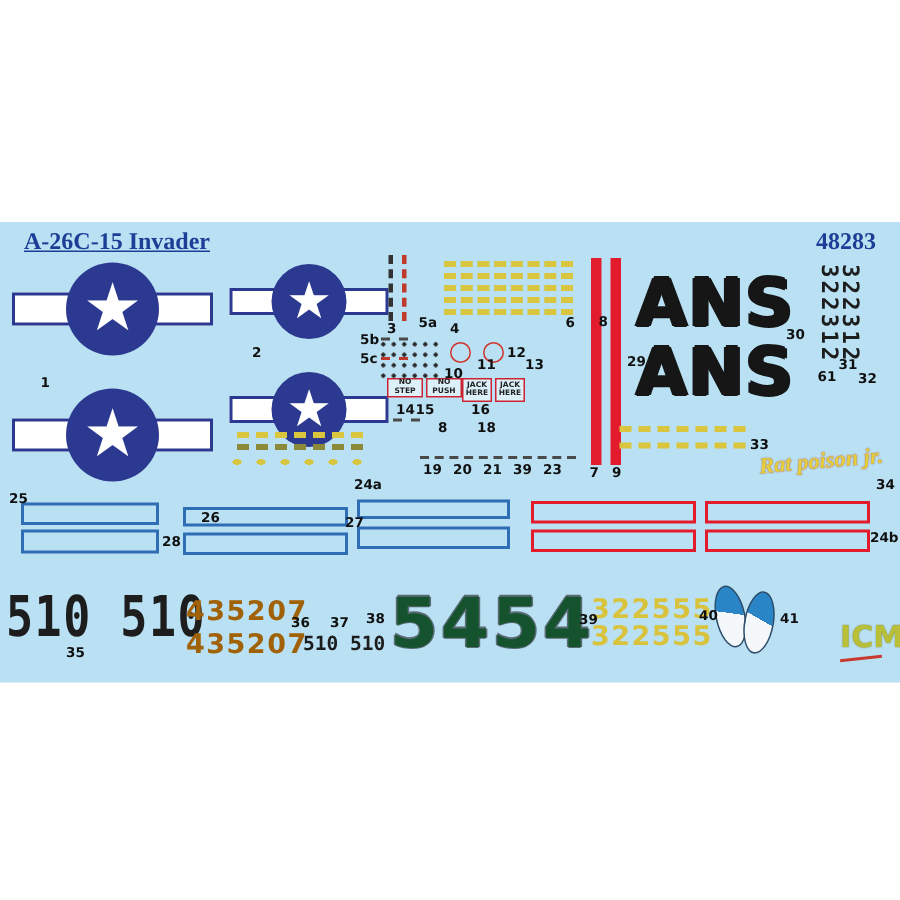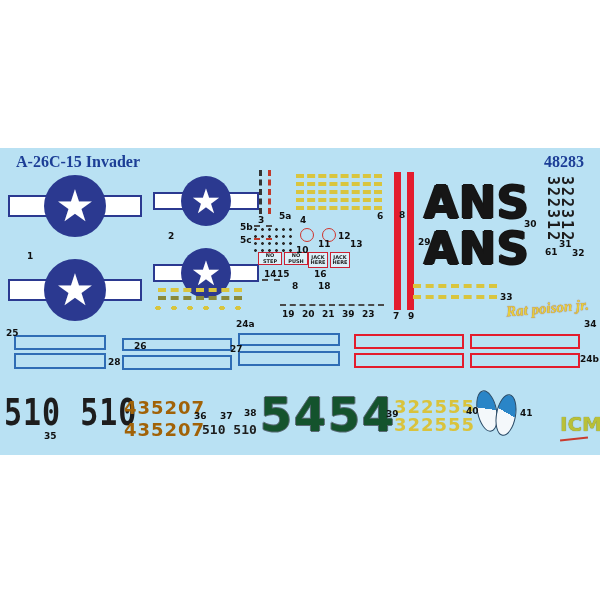--- a/index.html
+++ b/index.html
@@ -8,7 +8,7 @@
   .page{position:absolute;inset:0;background:#ffffff}
   .sheet{position:absolute;left:0;top:148px;width:600px;height:307px;background:#b9e1f3}
   .callout{position:absolute;font:bold 9px "DejaVu Sans",sans-serif;color:#101010;line-height:1}
-  .title{position:absolute;left:16px;top:5px;font:bold 16px "Liberation Serif",serif;color:#1c3e96;}
+  .title{position:absolute;left:16px;top:5px;font:bold 16px "Liberation Serif",serif;color:#1c3e96;text-decoration:underline}
   .kitno{position:absolute;right:16px;top:5px;font:bold 16px "Liberation Serif",serif;color:#1c3e96}
 
   

